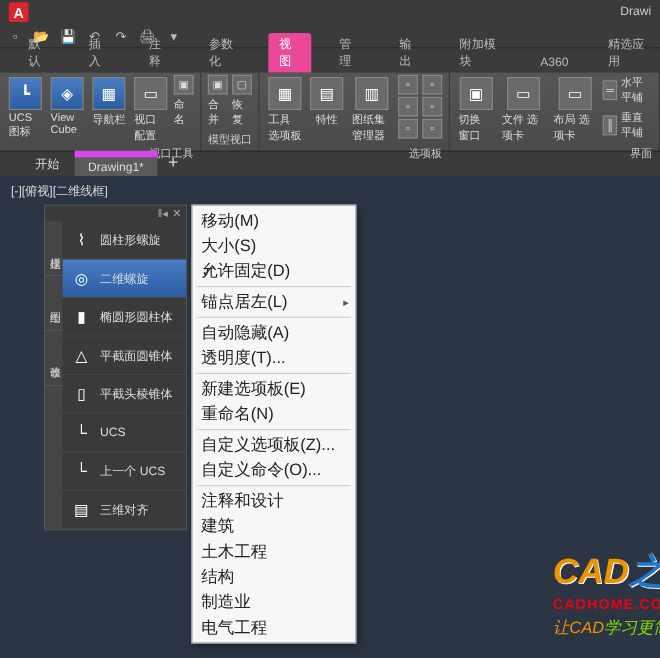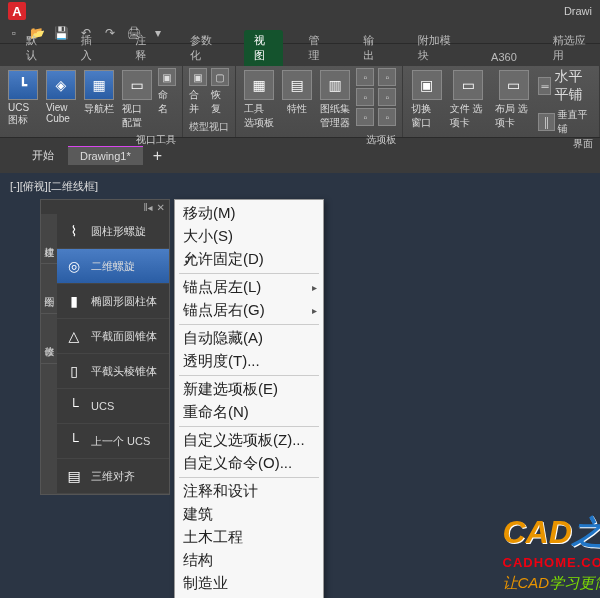--- a/index.html
+++ b/index.html
@@ -11,7 +11,7 @@
 .qat-icon{width:16px;height:16px;display:flex;align-items:center;justify-content:center;color:#bbb;font-size:12px}
 .tabs{height:22px;background:#3b3b3b;display:flex;align-items:flex-end;padding-left:16px;gap:16px}
 .tab{padding:3px 10px;color:#bbb;font-size:11px;border-top-left-radius:3px;border-top-right-radius:3px}
-.tab.active{background:#14532d;color:#fff}
+.tab.active{background:#ec4899;color:#fff}
 .ribbon{height:72px;background:linear-gradient(#565656,#4a4a4a);display:flex;border-bottom:1px solid #2a2a2a}
 .panel{border-right:1px solid #3a3a3a;padding:2px 6px;display:flex;flex-direction:column;justify-content:space-between}
 .panel-row{display:flex;gap:4px;align-items:flex-start}

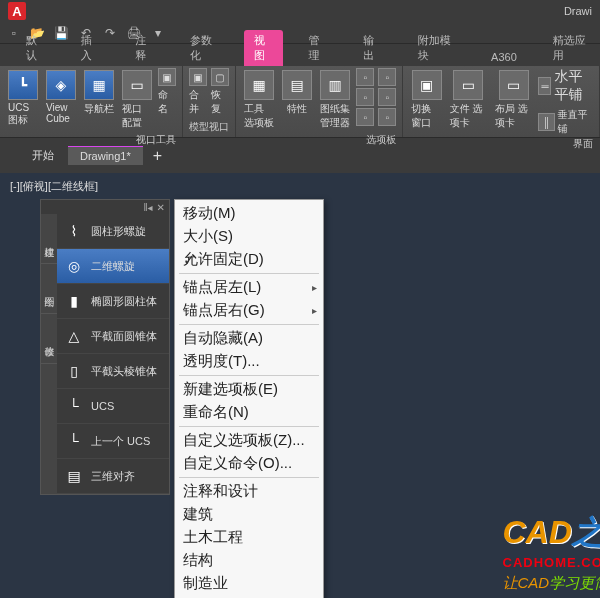--- a/index.html
+++ b/index.html
@@ -171,7 +171,7 @@
       <div class="col" style="gap:4px">
         <div style="display:flex;gap:3px;align-items:center">
             <div class="small-btn">═</div>
-            <span style="color:#ddd;font-size:14px">水平平铺</span>
+            <span style="color:#ddd;font-size:10px">水平平铺</span>
           </div>
         <div style="display:flex;gap:3px;align-items:center">
             <div class="small-btn">║</div>

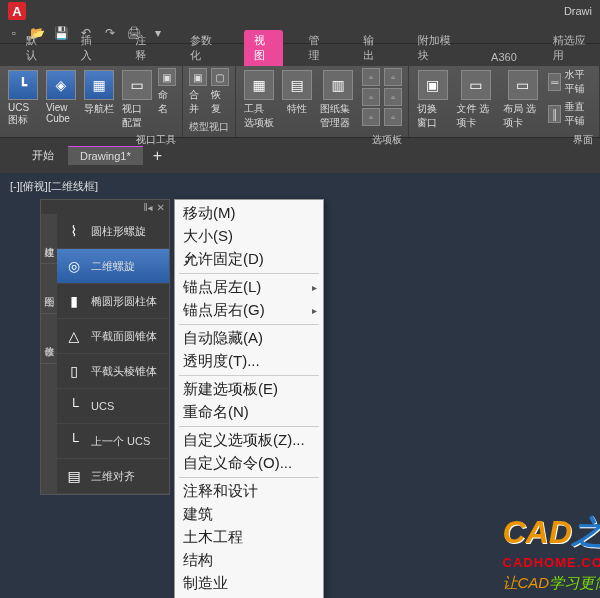--- a/index.html
+++ b/index.html
@@ -20,7 +20,7 @@
 .icon-box{width:30px;height:30px;background:#6a6a6a;border:1px solid #888;display:flex;align-items:center;justify-content:center;color:#fff;font-size:14px}
 .small-btn{width:18px;height:18px;background:#6a6a6a;border:1px solid #888;display:flex;align-items:center;justify-content:center;color:#ddd;font-size:10px}
 .panel-lbl{color:#ccc;font-size:10px;text-align:right;padding:1px 0}
-.filetabs{height:35px;background:#3b3b3b;display:flex;align-items:center;padding-left:20px;gap:2px}
+.filetabs{height:22px;background:#3b3b3b;display:flex;align-items:center;padding-left:20px;gap:2px}
 .filetab{padding:3px 12px;color:#ddd;font-size:11px}
 .filetab.active{background:#5a5a5a;border-top:1px solid #d946ef}
 .viewport{position:relative;height:460px;background:#2b3544}

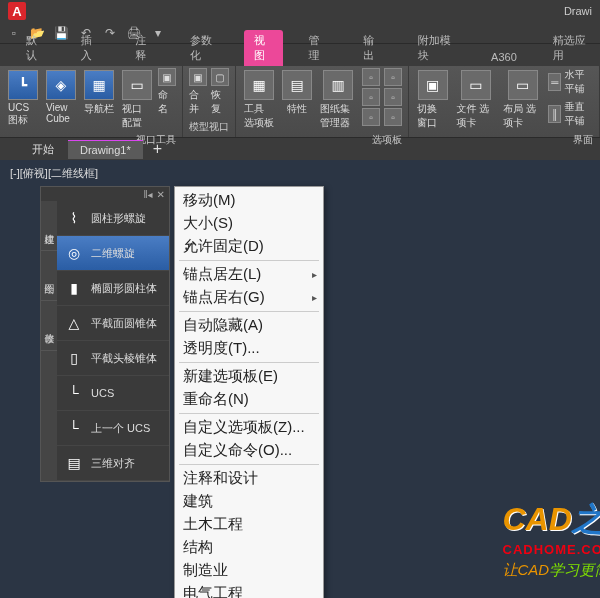--- a/index.html
+++ b/index.html
@@ -22,7 +22,7 @@
 .panel-lbl{color:#ccc;font-size:10px;text-align:right;padding:1px 0}
 .filetabs{height:22px;background:#3b3b3b;display:flex;align-items:center;padding-left:20px;gap:2px}
 .filetab{padding:3px 12px;color:#ddd;font-size:11px}
-.filetab.active{background:#5a5a5a;border-top:1px solid #d946ef}
+.filetab.active{background:#5a5a5a;border-top:6px solid #d946ef}
 .viewport{position:relative;height:460px;background:#2b3544}
 .vc-label{position:absolute;top:6px;left:10px;color:#ddd;font-size:11px}
 .palette{position:absolute;top:26px;left:40px;width:130px;background:#3a3a3a;border:1px solid #555}

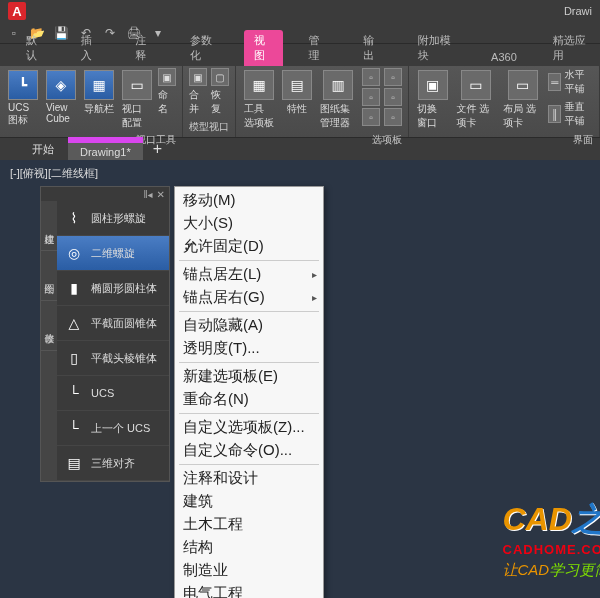--- a/index.html
+++ b/index.html
@@ -246,7 +246,6 @@
       <div class="cm-item checked">允许固定(D)</div>
       <div class="cm-sep"></div>
       <div class="cm-item sub">锚点居左(L)</div>
-      <div class="cm-item sub">锚点居右(G)</div>
       <div class="cm-sep"></div>
       <div class="cm-item">自动隐藏(A)</div>
       <div class="cm-item">透明度(T)...</div>

